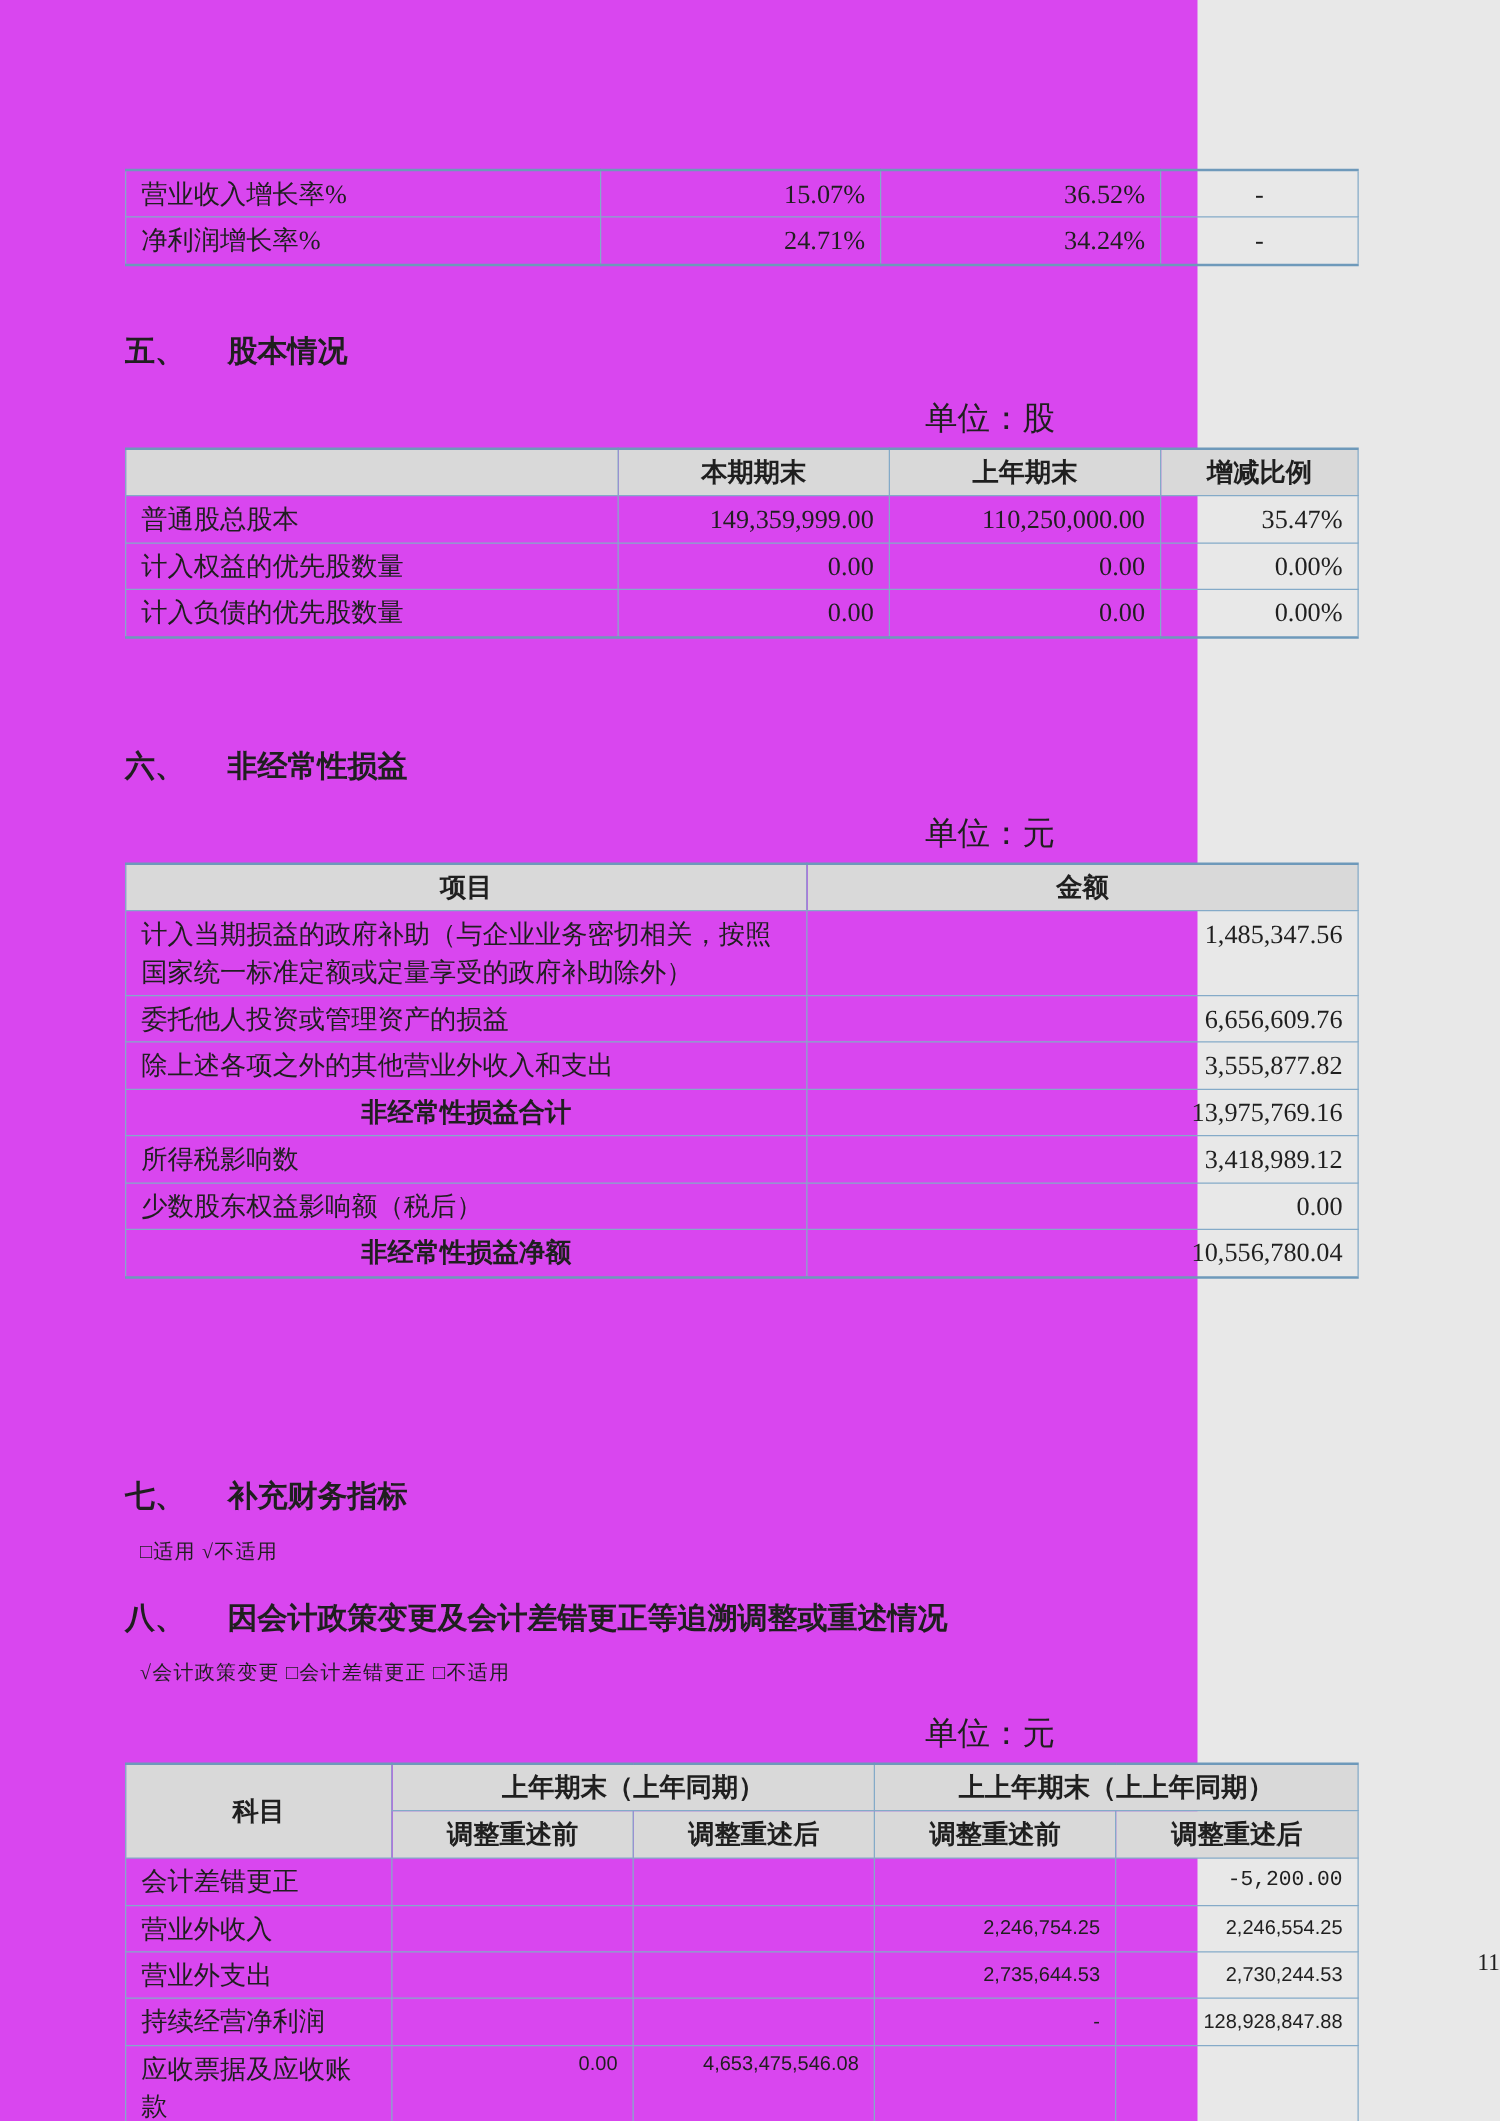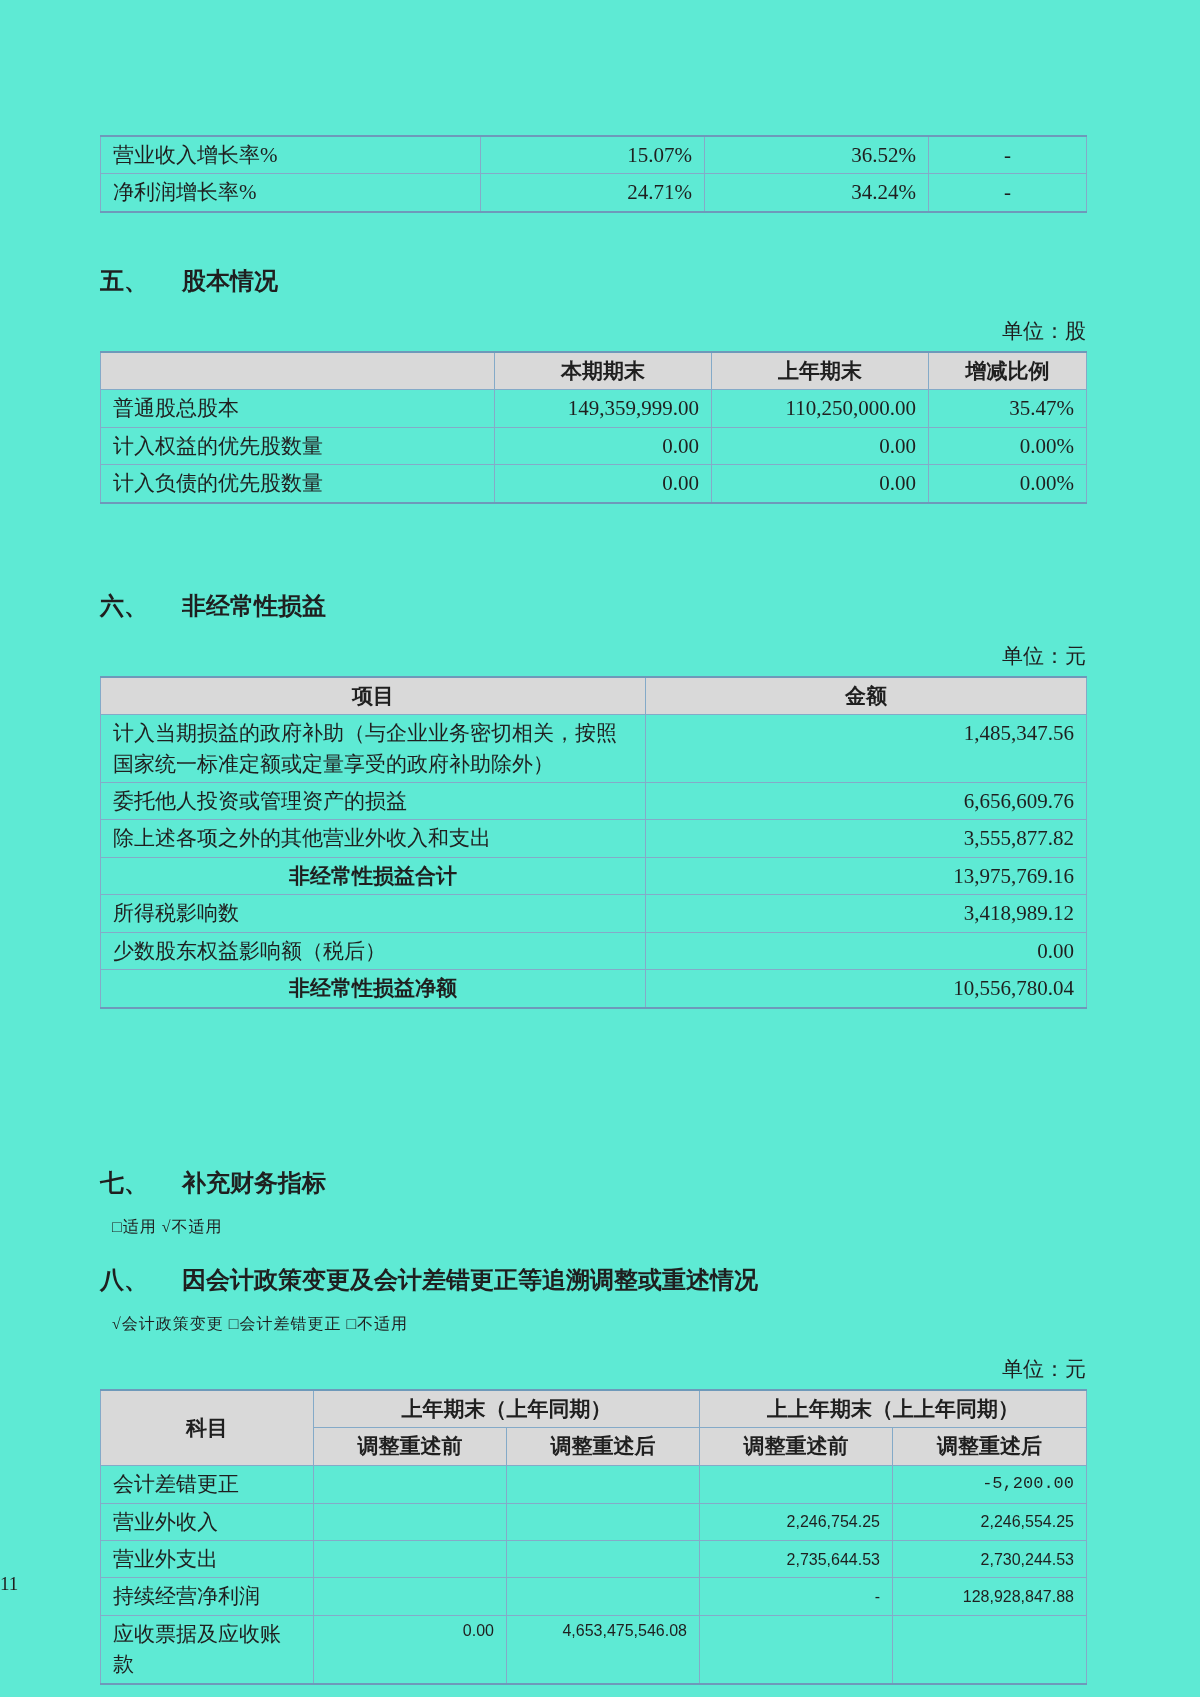--- a/index.html
+++ b/index.html
@@ -4,7 +4,7 @@
 <style>
   html,body{margin:0;padding:0;background:#e8e8e8;}
   .page{
-    width:1200px;height:1697px;background:#5eead4;position:relative;
+    width:958px;height:1697px;background:#d946ef;position:relative;
     box-sizing:border-box;padding:135px 114px 0 100px;
     font-family:"Liberation Serif","DejaVu Serif",serif;
     color:#1f1f1f;

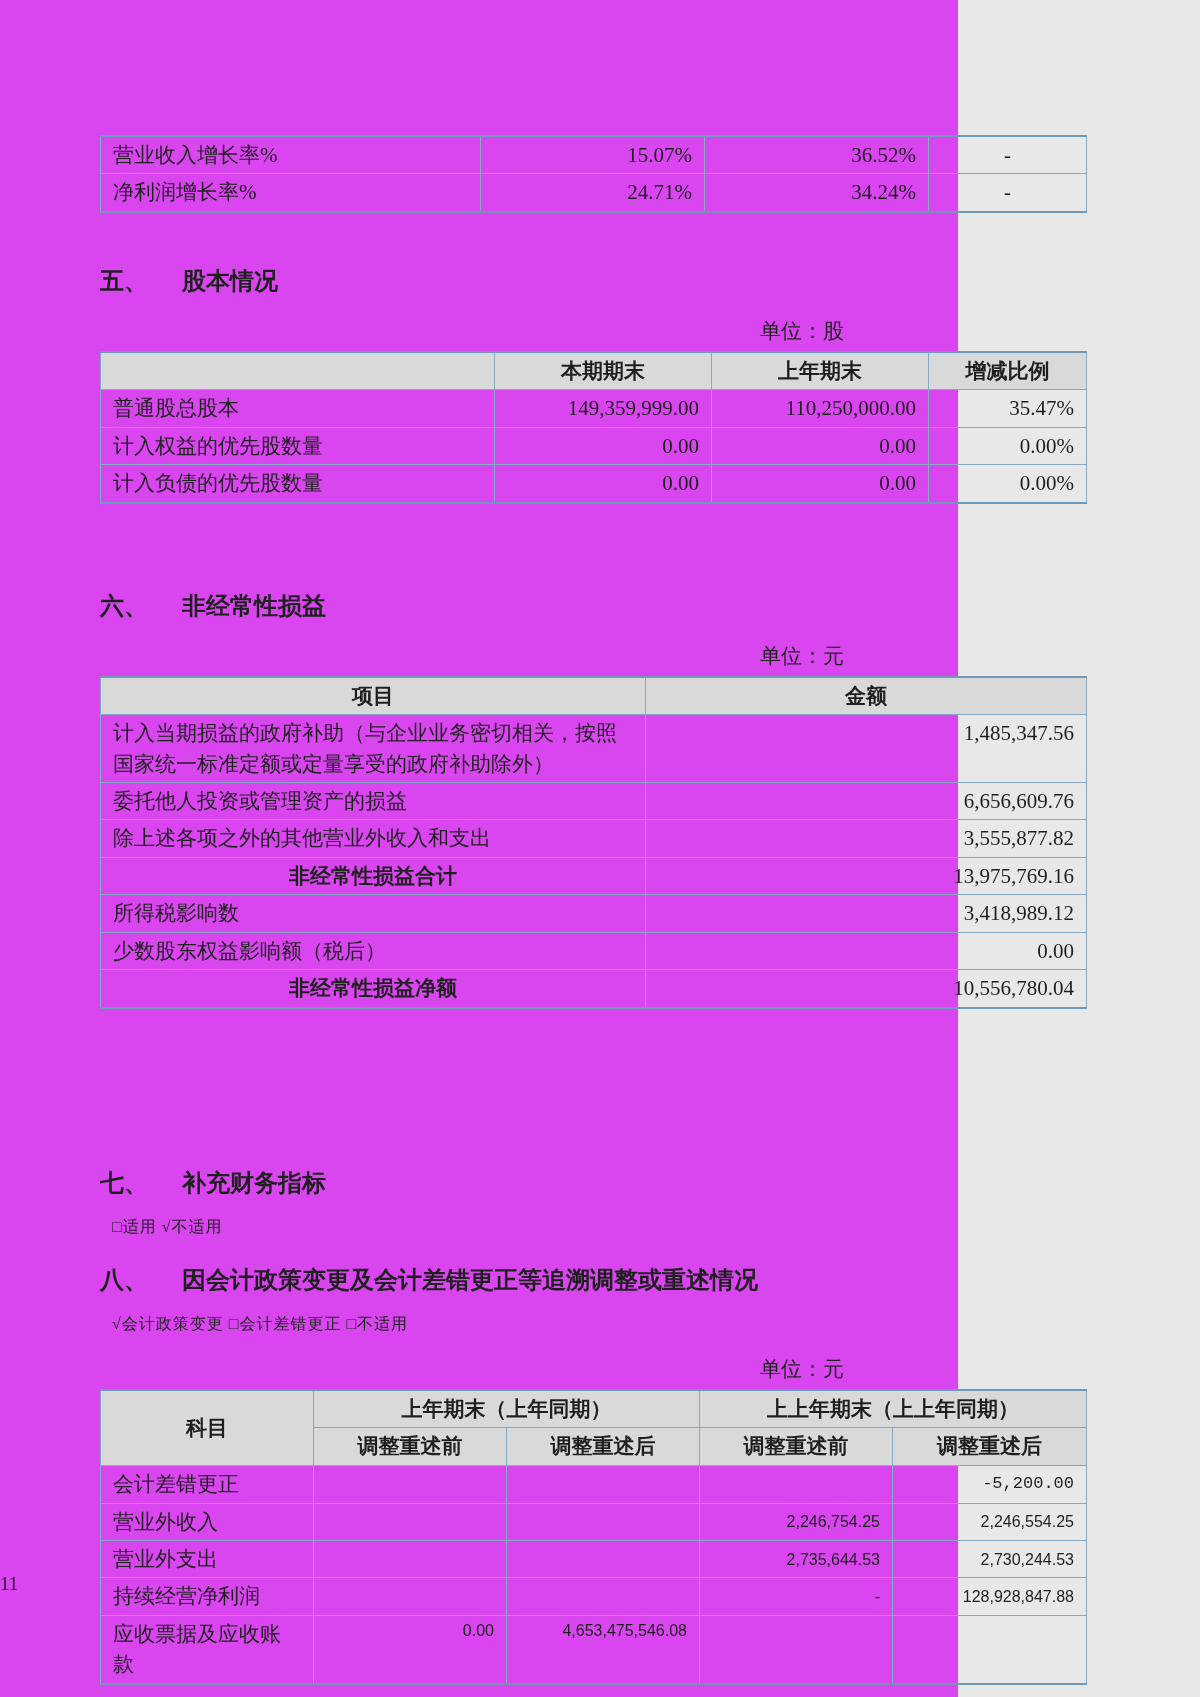--- a/index.html
+++ b/index.html
@@ -28,7 +28,7 @@
     font-weight:bold;font-size:24px;display:flex;align-items:baseline;
   }
   .sec-num{display:inline-block;width:82px;flex:none;}
-  .unit-line{text-align:right;font-size:21px;margin:20px 0 6px 0;}
+  .unit-line{text-align:right;font-size:26px;margin:20px 0 6px 0;}
   .appl-line{font-size:16px;margin:18px 0 0 12px;letter-spacing:1px;}
   .footer{position:absolute;left:0;bottom:102px;width:1200px;text-align:left;
           font-size:19px;}

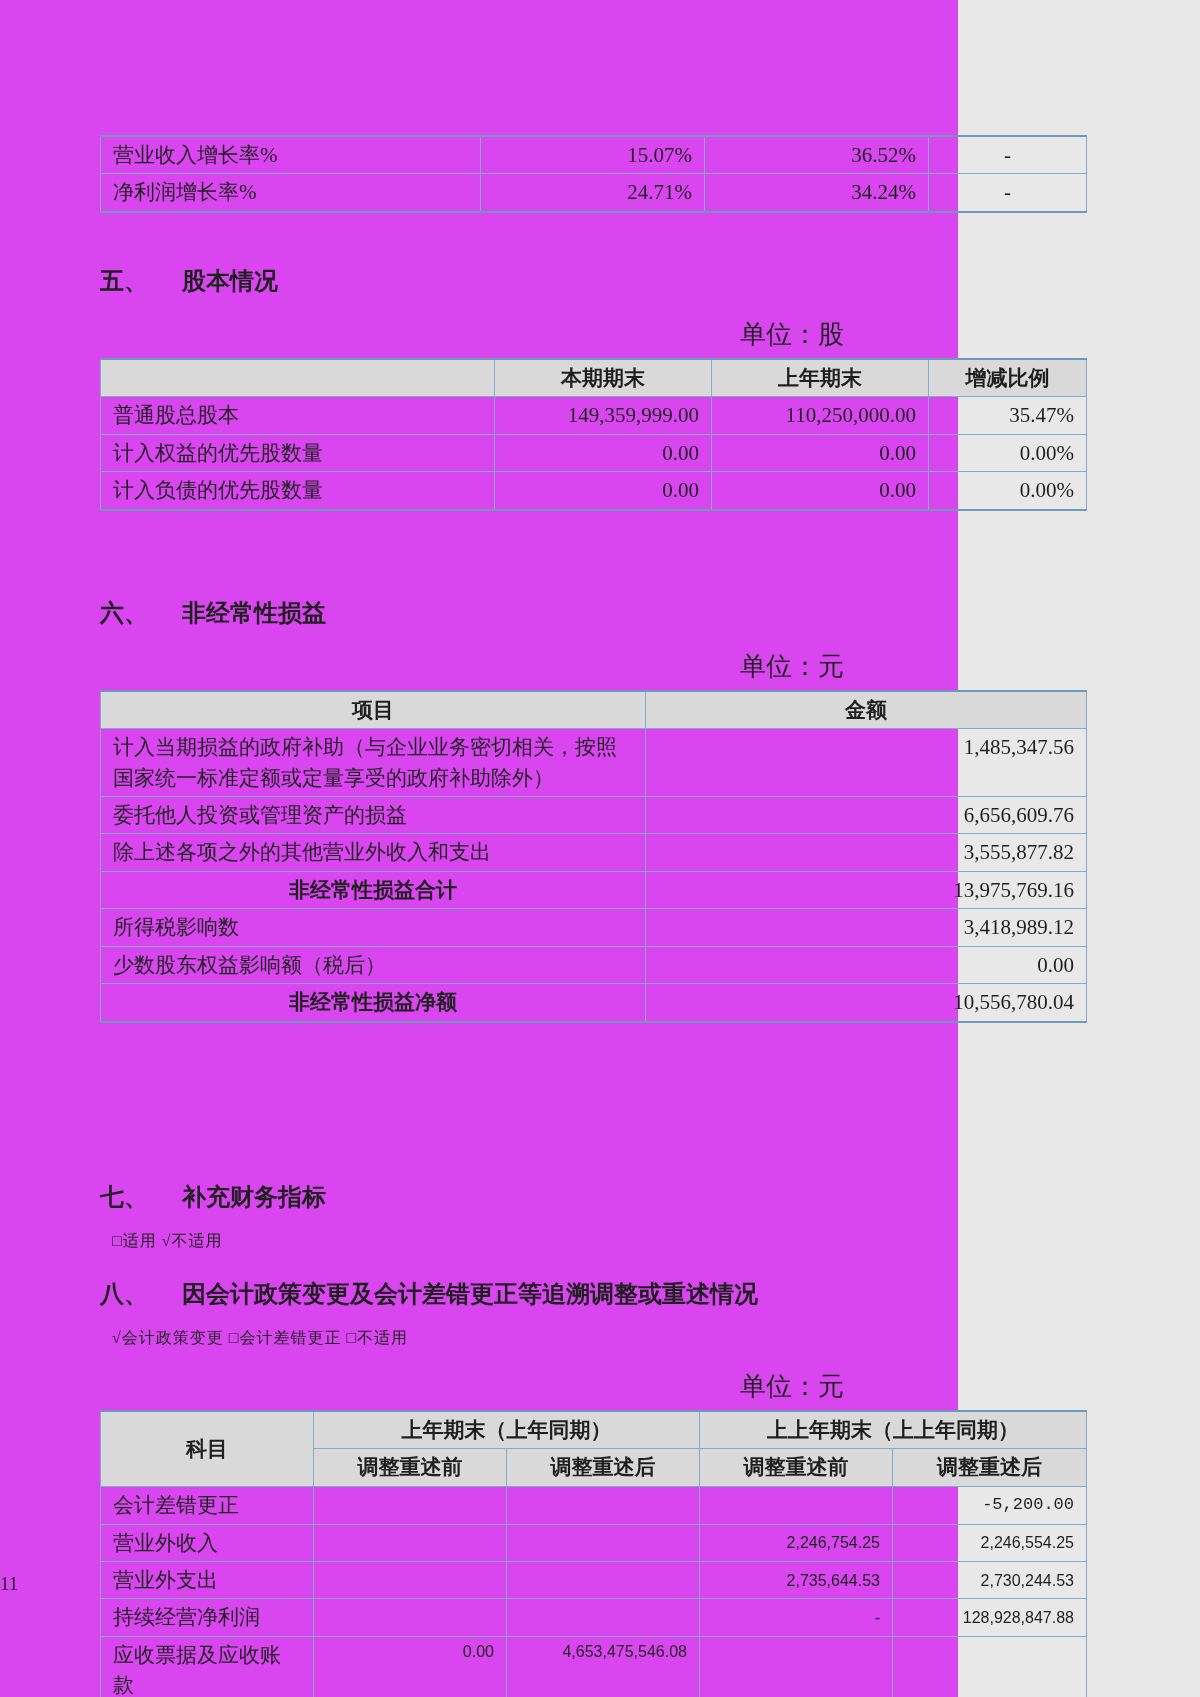--- a/index.html
+++ b/index.html
@@ -30,7 +30,7 @@
   .sec-num{display:inline-block;width:82px;flex:none;}
   .unit-line{text-align:right;font-size:26px;margin:20px 0 6px 0;}
   .appl-line{font-size:16px;margin:18px 0 0 12px;letter-spacing:1px;}
-  .footer{position:absolute;left:0;bottom:102px;width:1200px;text-align:left;
+  .footer{position:absolute;left:0;bottom:115px;width:1200px;text-align:right;
           font-size:19px;}
   .h5{margin-top:52px;}
   .h6{margin-top:86px;}

